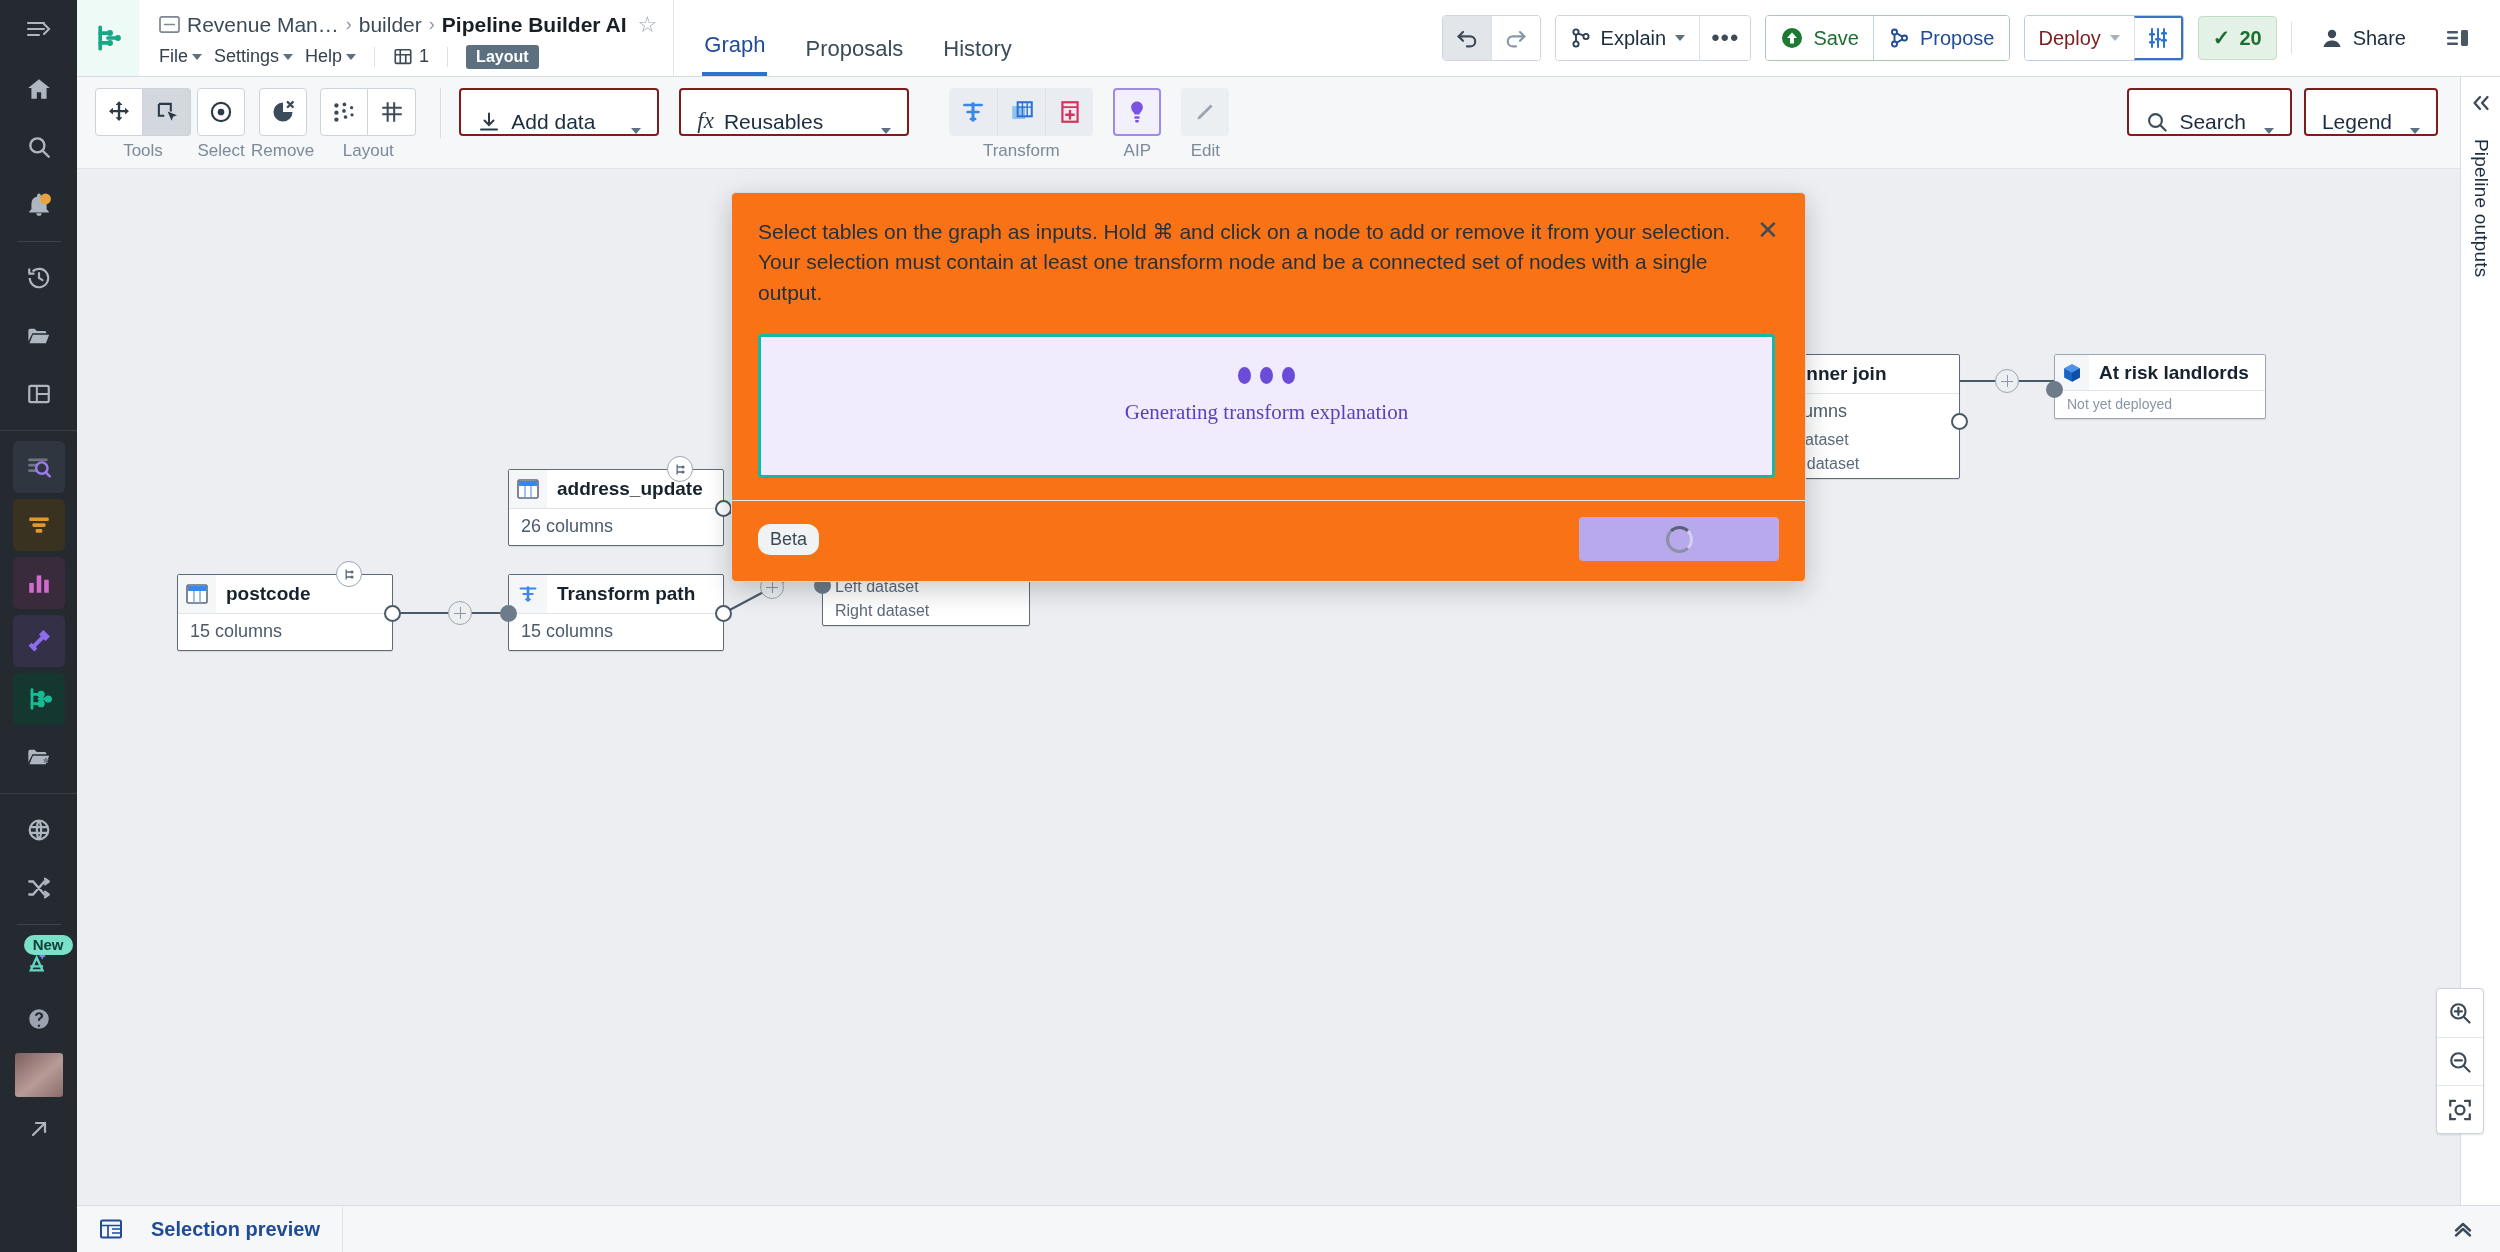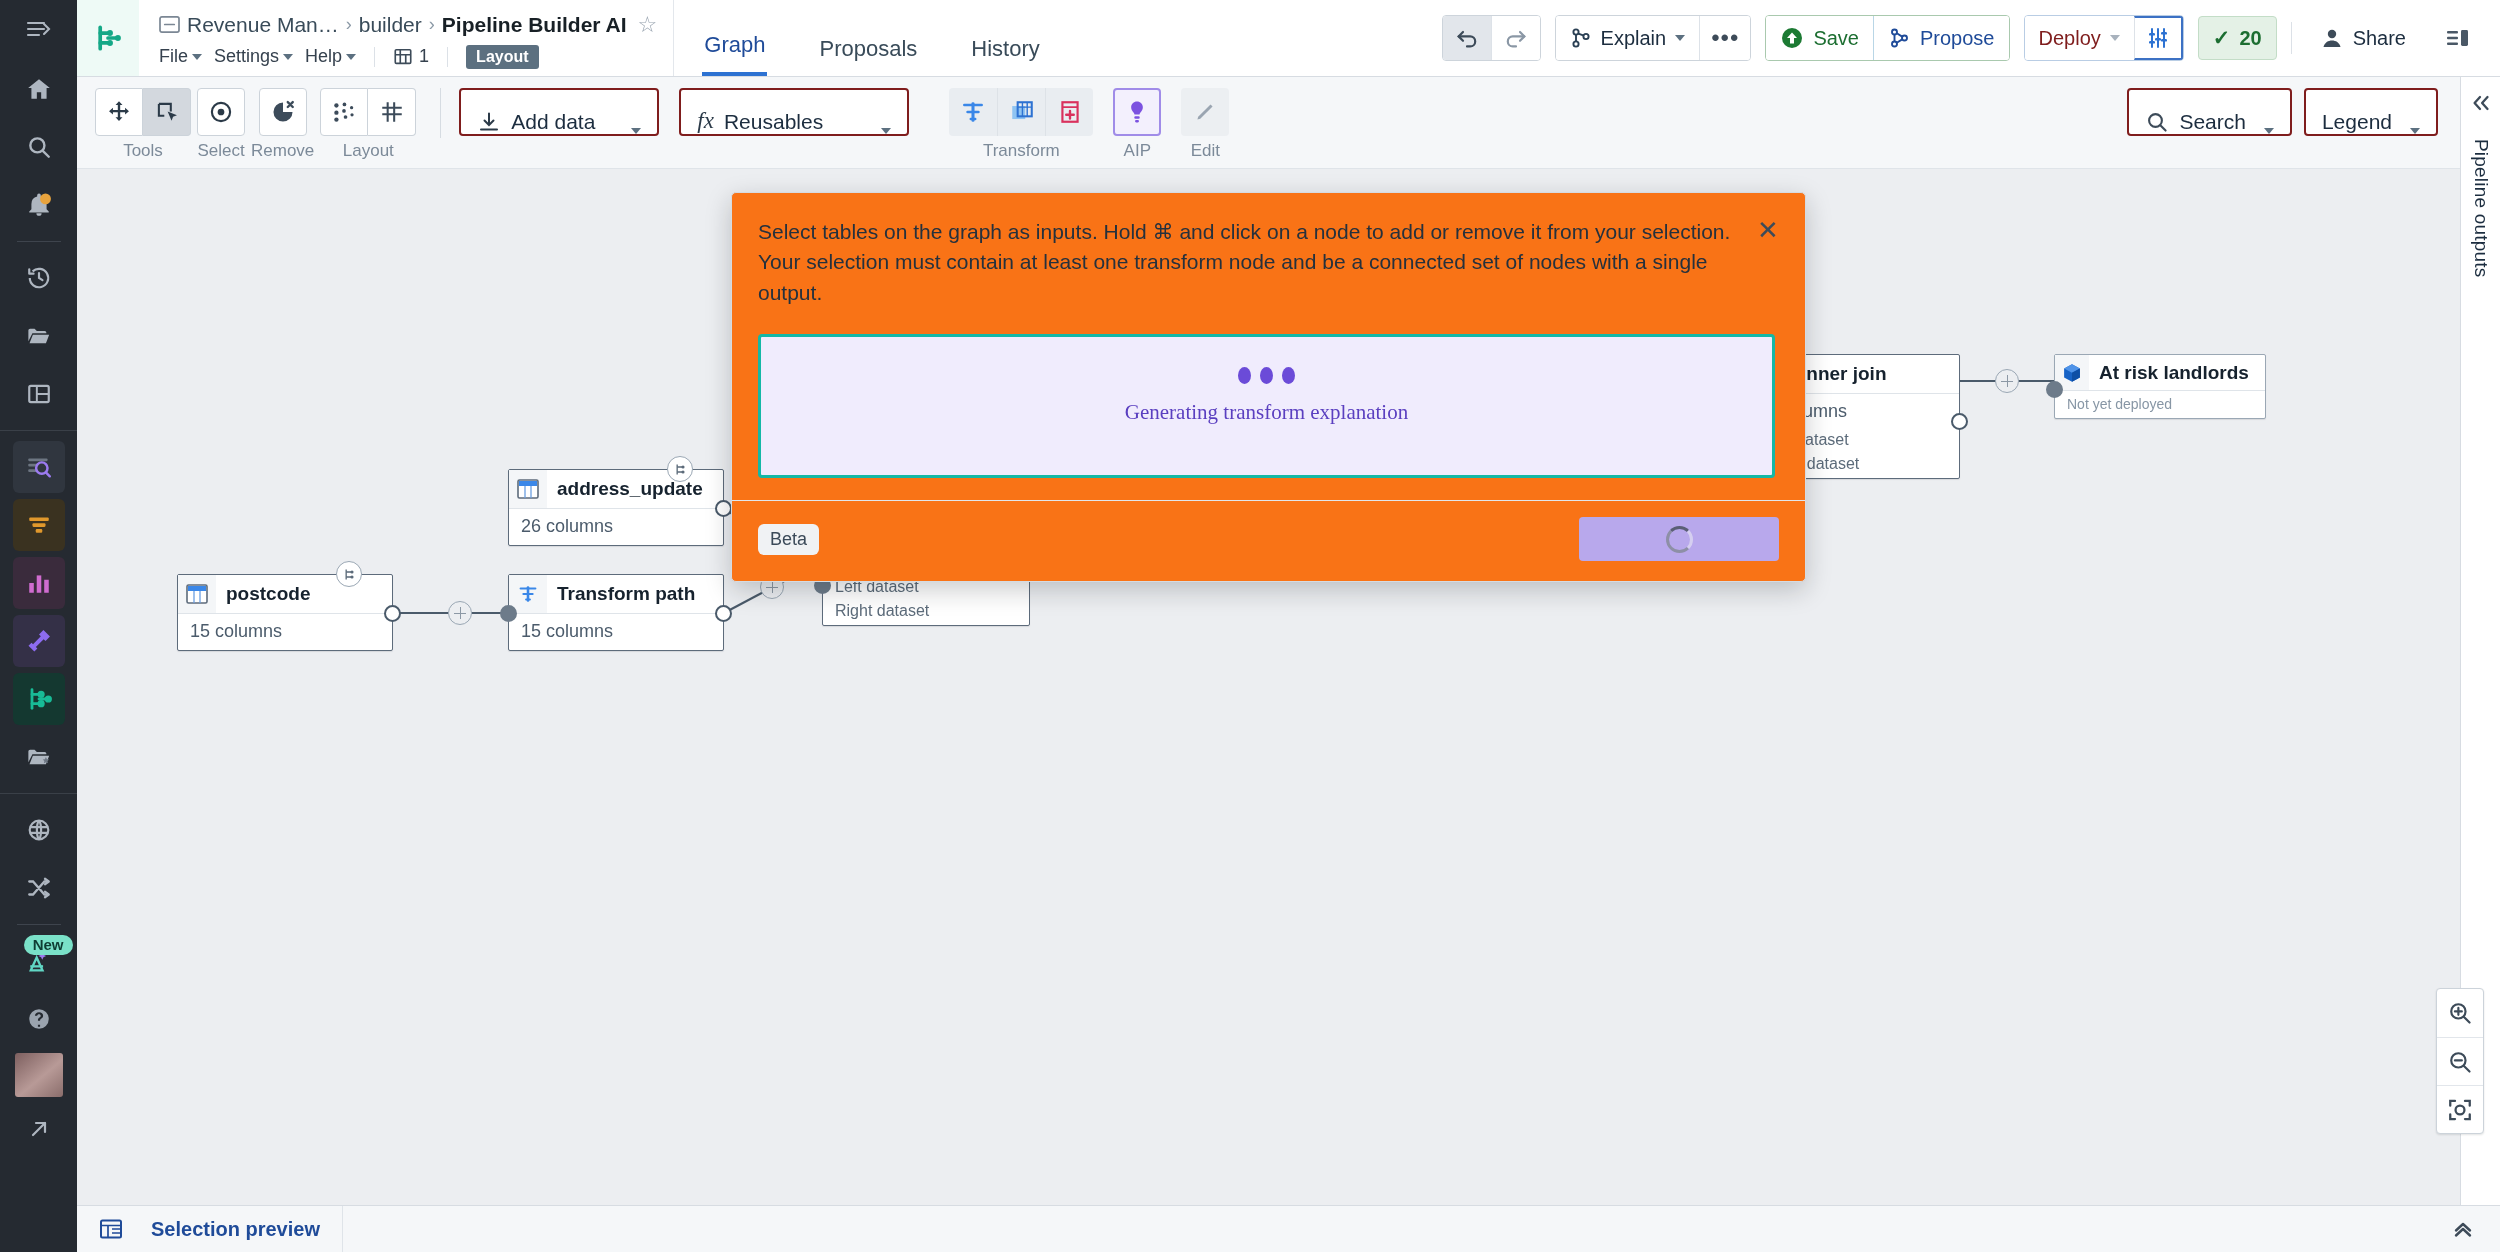--- a/index.html
+++ b/index.html
@@ -65,7 +65,7 @@
     background: #5c7080; color: #fff; font-size: 16px; font-weight: 600;
     padding: 3px 10px; border-radius: 3px; cursor: pointer;
   }
-  .tabs { display: flex; align-items: flex-end; padding-left: 28px; gap: 50px; text-align: right; }
+  .tabs { display: flex; align-items: flex-end; padding-left: 28px; gap: 36px; text-align: right; }
   .tab {
     font-size: 22px; color: #394b59; padding: 0 2px 14px; cursor: pointer;
     display: flex; align-items: flex-end; height: 100%;

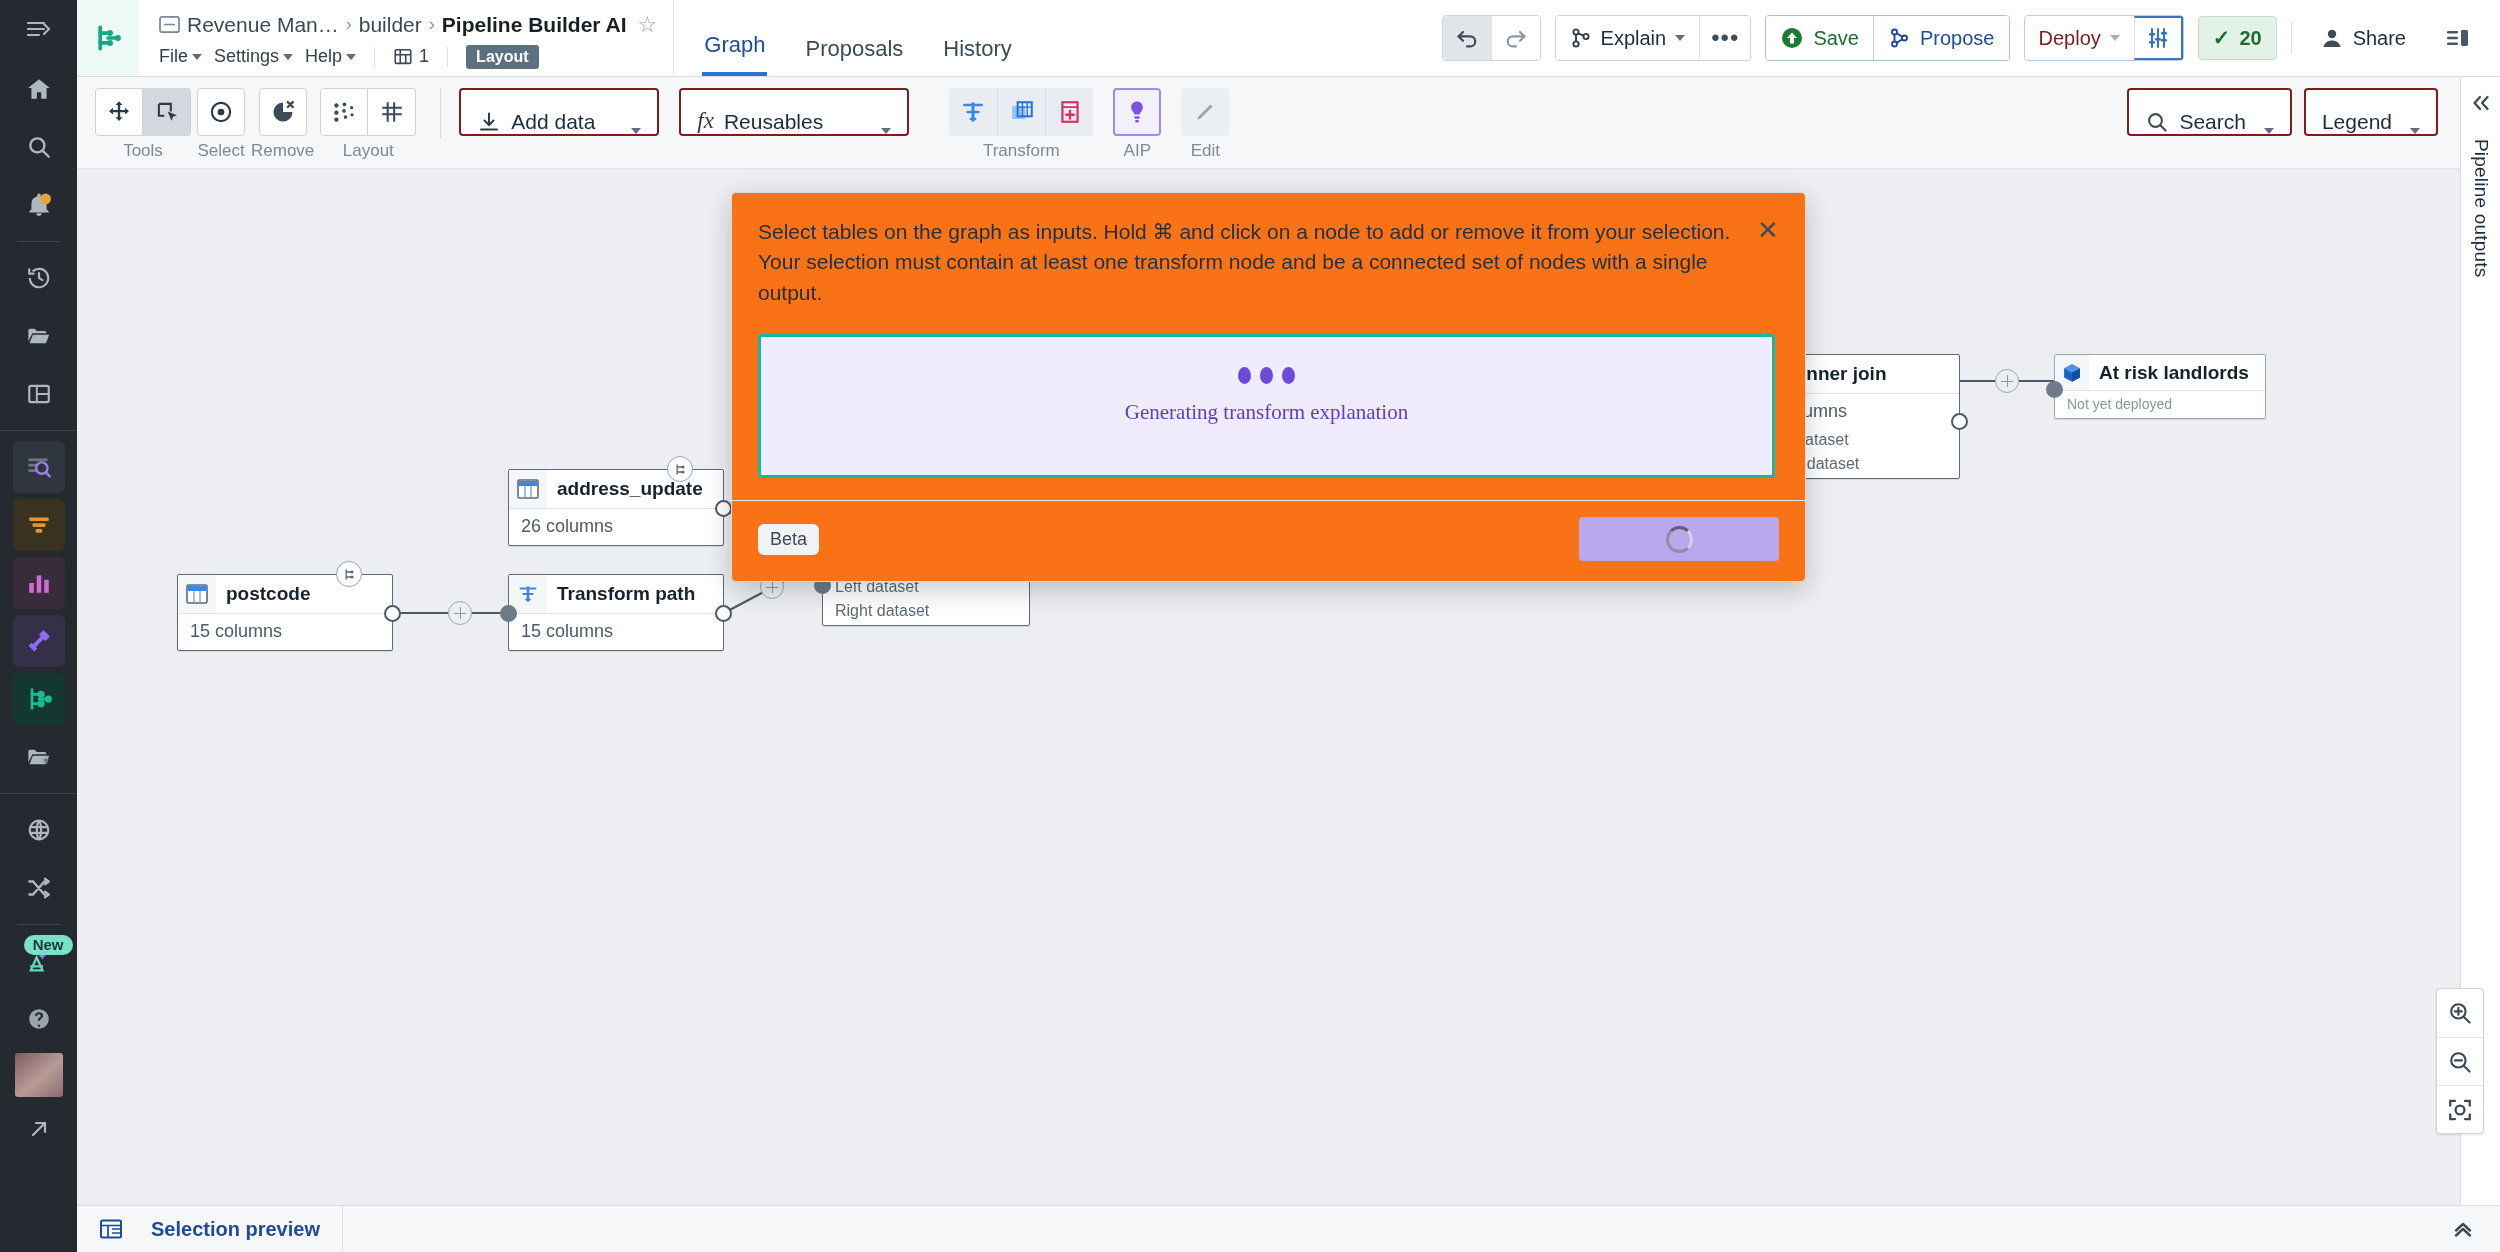--- a/index.html
+++ b/index.html
@@ -185,7 +185,7 @@
   }
   .beta-tag {
     background: #f0f2f4; color: #3b4a59; font-size: 18px;
-    padding: 5px 12px; border-radius: 6px;
+    padding: 5px 12px; border-radius: 12px;
   }
   .load-btn {
     margin-left: auto; width: 200px; height: 44px; border-radius: 4px;

